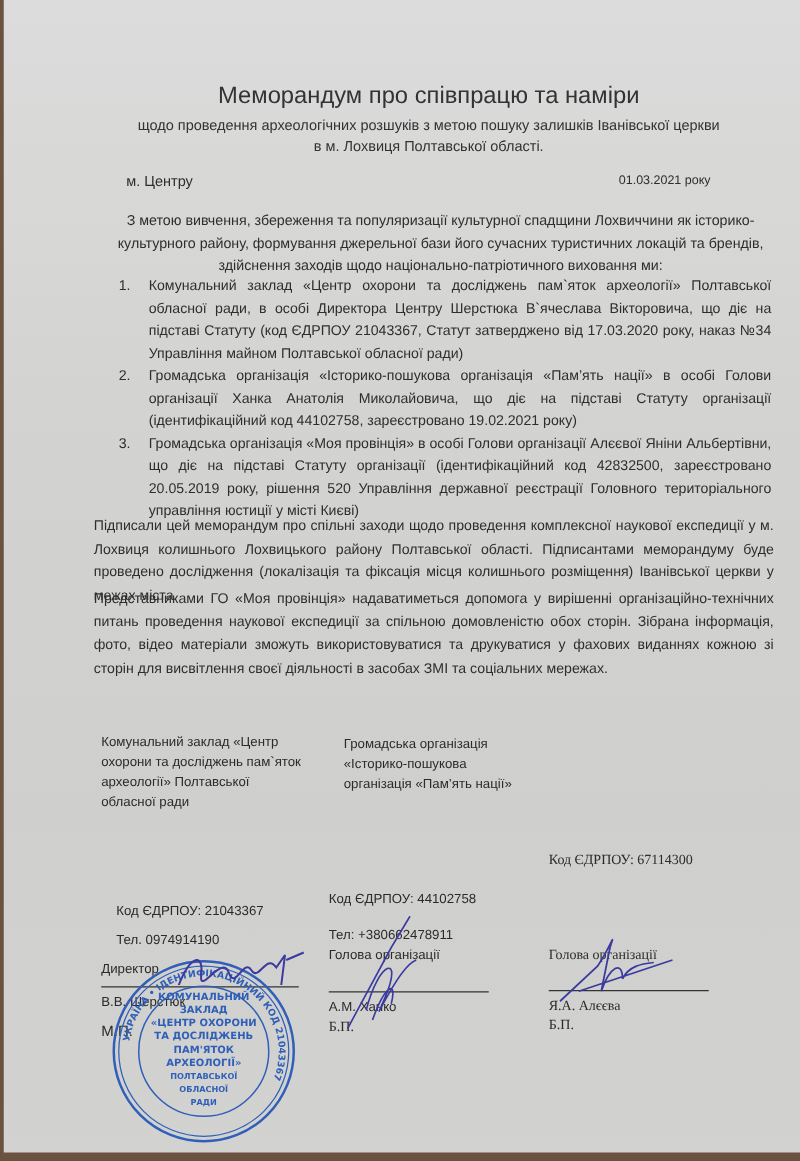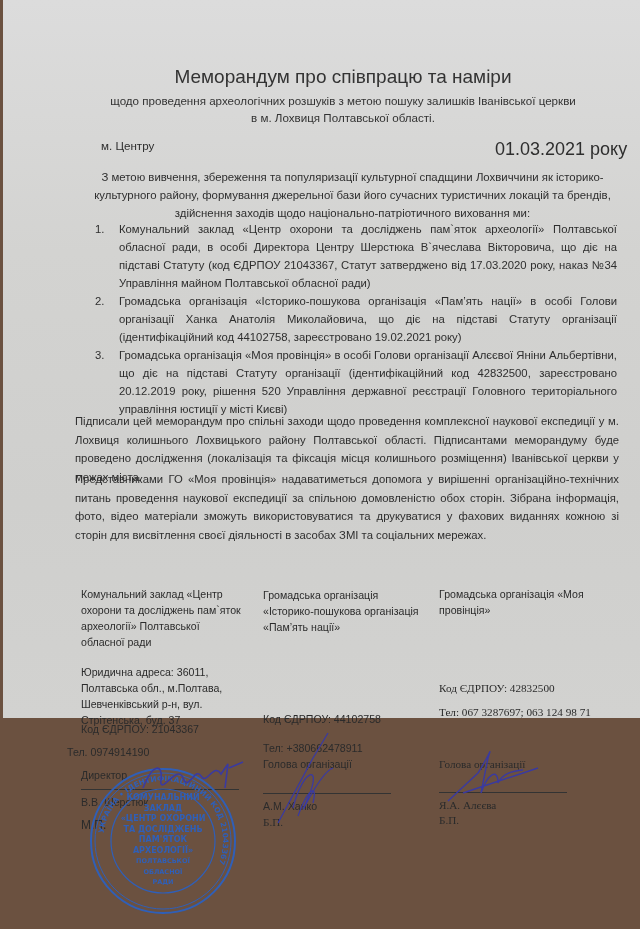--- a/index.html
+++ b/index.html
@@ -9,7 +9,7 @@
     font-family:"Liberation Sans", sans-serif; color:#2e2e2e;
   }
   .sheet {
-    position:absolute; left:3px; top:0; width:637px; height:718px;
+    position:absolute; left:3px; top:0; width:637px; height:922px;
     background:linear-gradient(180deg,#dcdcdc 0%,#d3d3d1 35%,#cfcfcd 70%,#d2d2d0 100%);
   }
   .title {

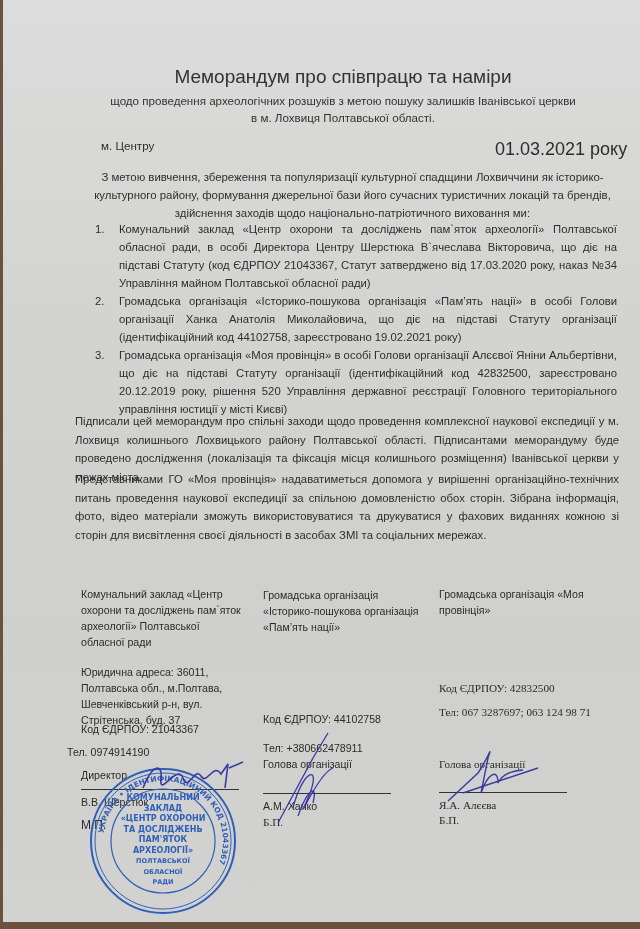--- a/index.html
+++ b/index.html
@@ -18,7 +18,7 @@
   }
   .sub { position:absolute; left:0; width:680px; text-align:center; font-size:11.6px; color:#333; }
   .place { position:absolute; left:98px; top:139px; font-size:11.6px; }
-  .date { position:absolute; left:492px; top:139px; font-size:18px; }
+  .date { position:absolute; left:492px; top:139px; font-size:10px; }
   .intro {
     position:absolute; left:72px; width:555px; top:168px; text-align:center;
     font-size:11.4px; line-height:18px;

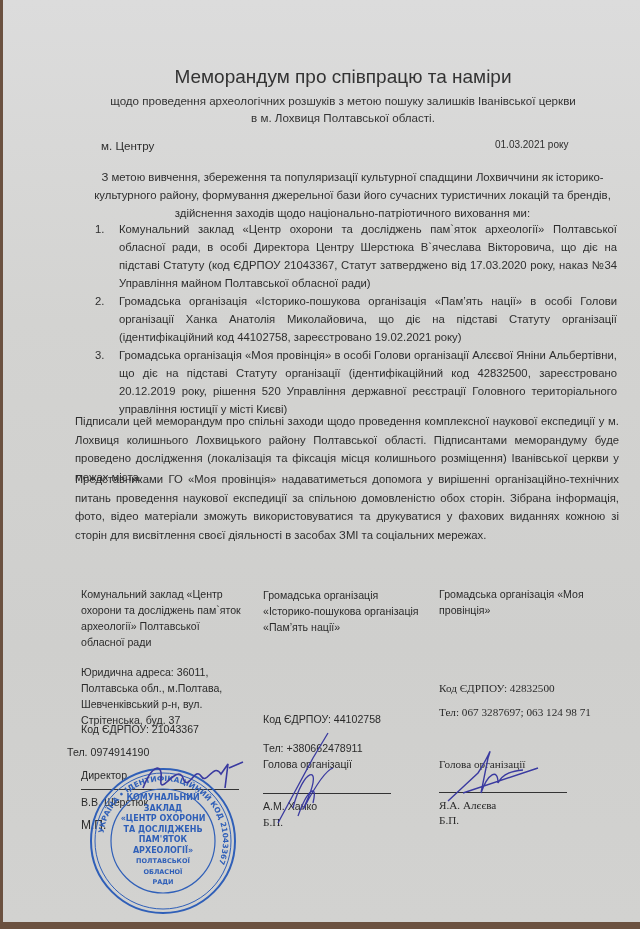--- a/index.html
+++ b/index.html
@@ -60,7 +60,7 @@
     </div>
     <div class="list-item">
       <span class="list-num">3.</span>
-      <span>Громадська організація «Моя провінція» в особі Голови організації Алєєвої Яніни Альбертівни, що діє на підставі Статуту організації (ідентифікаційний код 42832500, зареєстровано 20.12.2019 року, рішення 520 Управління державної реєстрації Головного територіального управління юстиції у місті Києві)</span>
+      <span>Громадська організація «Моя провінція» в особі Голови організації Алєєвої Яніни Альбертівни, що діє на підставі Статуту організації (ідентифікаційний код 42832500, зареєстровано 20.05.2019 року, рішення 520 Управління державної реєстрації Головного територіального управління юстиції у місті Києві)</span>
     </div>
   </div>
 

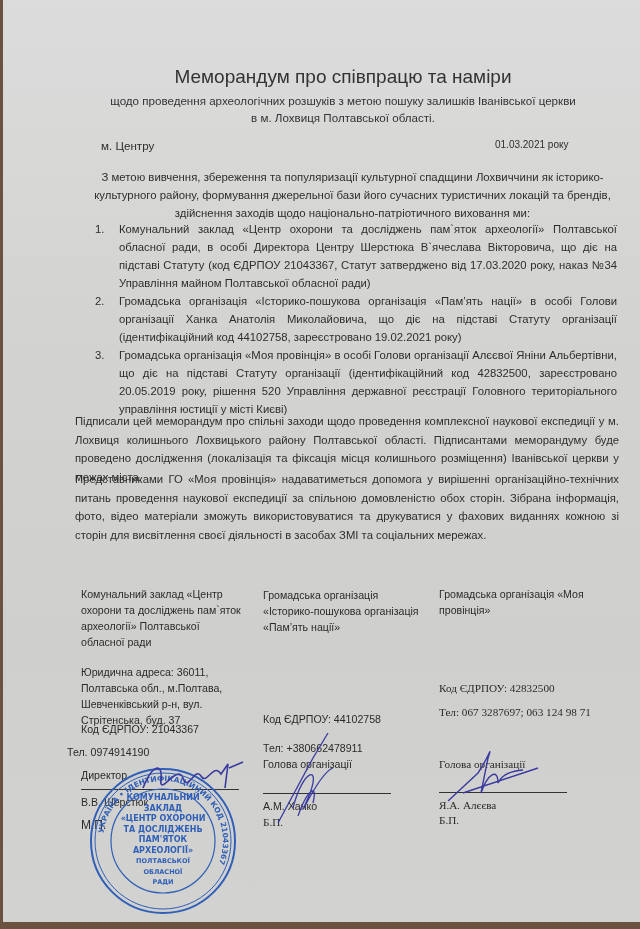--- a/index.html
+++ b/index.html
@@ -79,7 +79,7 @@
   <div class="col abs" style="left:78px; top:817px; font-size:12px;">М.П.</div>
 
   <div class="col" style="left:260px; top:587px; width:160px;">
-    <div class="block" style="margin-bottom:10px;">Громадська організація «Історико-пошукова організація «Пам’ять нації»</div>
+    <div class="block" style="margin-bottom:10px;margin-left:12px;">Громадська організація «Історико-пошукова організація «Пам’ять нації»</div>
   </div>
   <div class="col abs" style="left:260px; top:711px;">Код ЄДРПОУ: 44102758</div>
   <div class="col abs" style="left:260px; top:740px;">Тел: +380662478911</div>

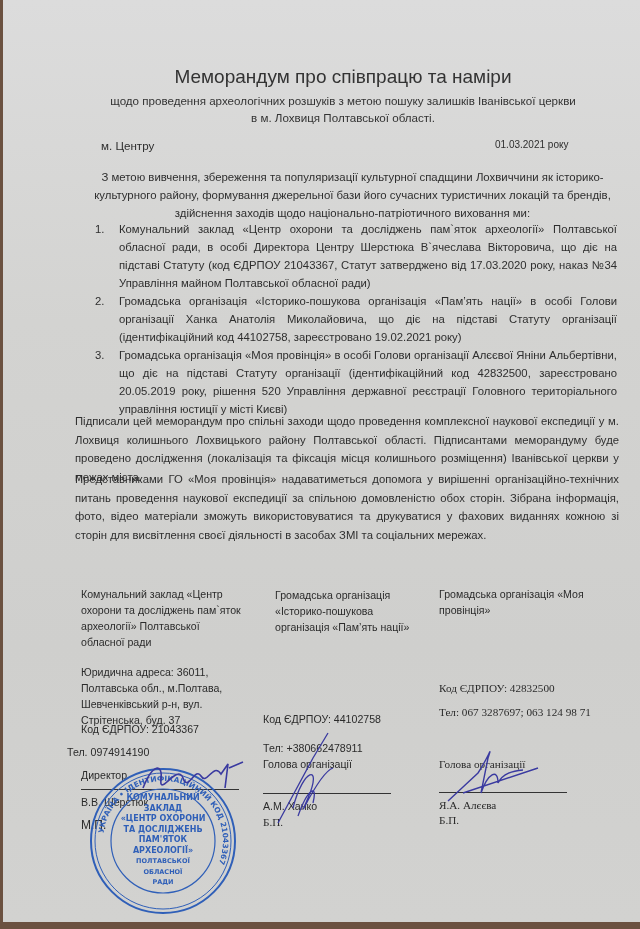--- a/index.html
+++ b/index.html
@@ -89,7 +89,6 @@
   <div class="col abs serif" style="left:260px; top:814px;">Б.П.</div>
 
   <div class="col" style="left:436px; top:586px; width:160px;">
-    <div class="block" style="margin-bottom:9px;">Громадська організація «Моя провінція»</div>
   </div>
   <div class="col abs serif" style="left:436px; top:680px;">Код ЄДРПОУ: 42832500</div>
   <div class="col abs serif" style="left:436px; top:704px;">Тел: 067 3287697; 063 124 98 71</div>

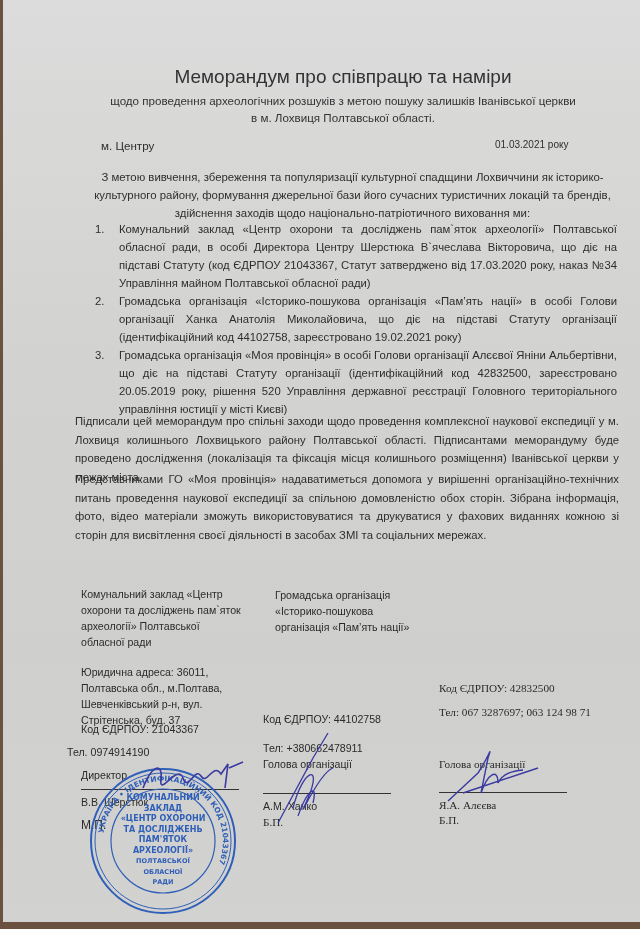--- a/index.html
+++ b/index.html
@@ -69,7 +69,6 @@
 
   <div class="col" style="left:78px; top:586px; width:160px;">
     <div class="block">Комунальний заклад «Центр охорони та досліджень пам`яток археології» Полтавської обласної ради</div>
-    <div class="block">Юридична адреса: 36011, Полтавська обл., м.Полтава, Шевченківський р-н, вул. Стрітенська, буд. 37</div>
   </div>
   <div class="col abs" style="left:78px; top:721px;">Код ЄДРПОУ: 21043367</div>
   <div class="col abs" style="left:64px; top:744px;">Тел. 0974914190</div>

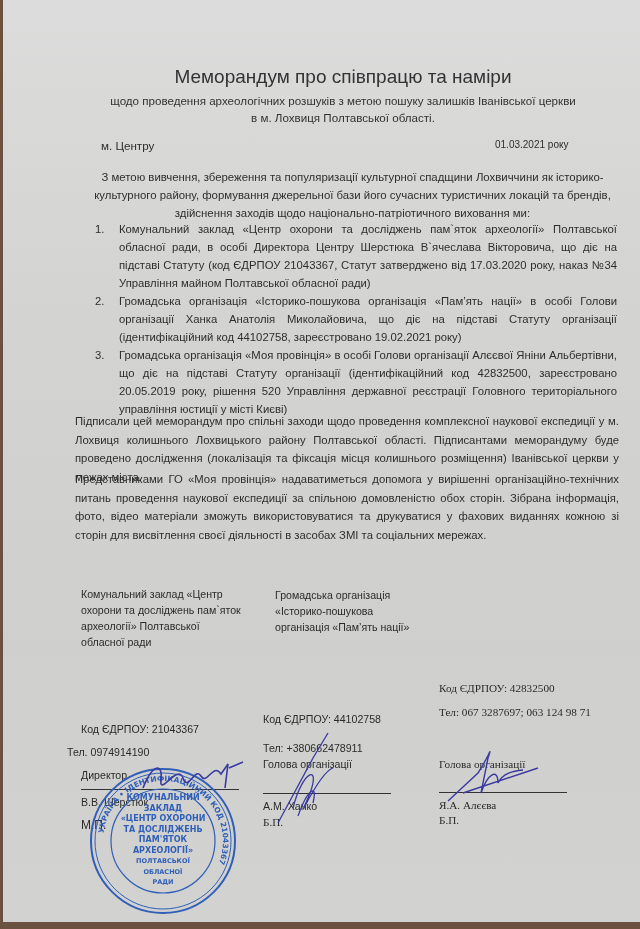--- a/index.html
+++ b/index.html
@@ -89,7 +89,7 @@
 
   <div class="col" style="left:436px; top:586px; width:160px;">
   </div>
-  <div class="col abs serif" style="left:436px; top:680px;">Код ЄДРПОУ: 42832500</div>
+  <div class="col abs serif" style="left:436px; top:680px;">Код ЄДРПОУ: 67114300</div>
   <div class="col abs serif" style="left:436px; top:704px;">Тел: 067 3287697; 063 124 98 71</div>
   <div class="col abs serif" style="left:436px; top:756px;">Голова організації</div>
   <div class="sigline" style="left:436px; top:792px; width:128px;"></div>

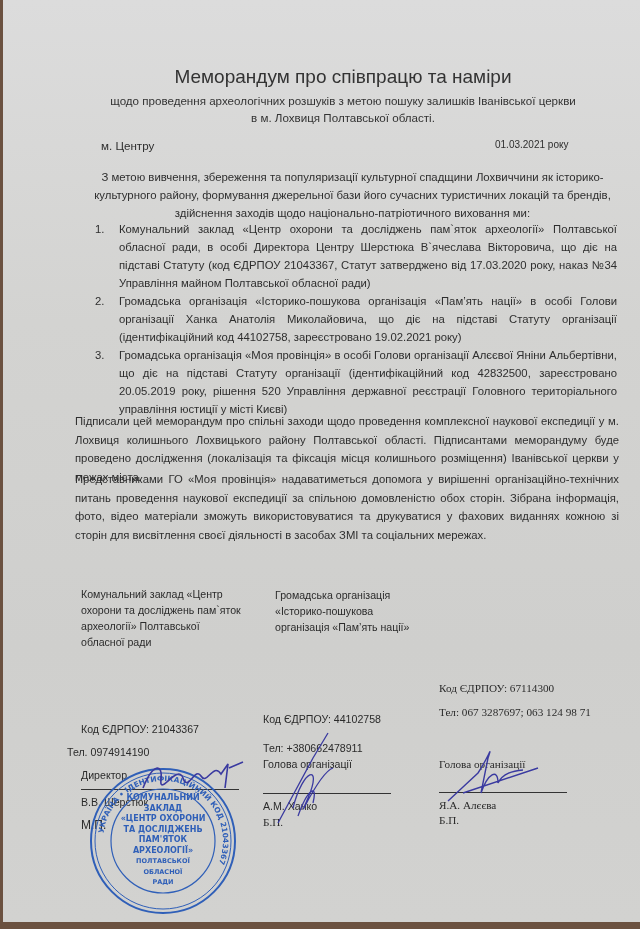--- a/index.html
+++ b/index.html
@@ -90,7 +90,6 @@
   <div class="col" style="left:436px; top:586px; width:160px;">
   </div>
   <div class="col abs serif" style="left:436px; top:680px;">Код ЄДРПОУ: 67114300</div>
-  <div class="col abs serif" style="left:436px; top:704px;">Тел: 067 3287697; 063 124 98 71</div>
   <div class="col abs serif" style="left:436px; top:756px;">Голова організації</div>
   <div class="sigline" style="left:436px; top:792px; width:128px;"></div>
   <div class="col abs serif" style="left:436px; top:797px;text-align:right;">Я.А. Алєєва</div>

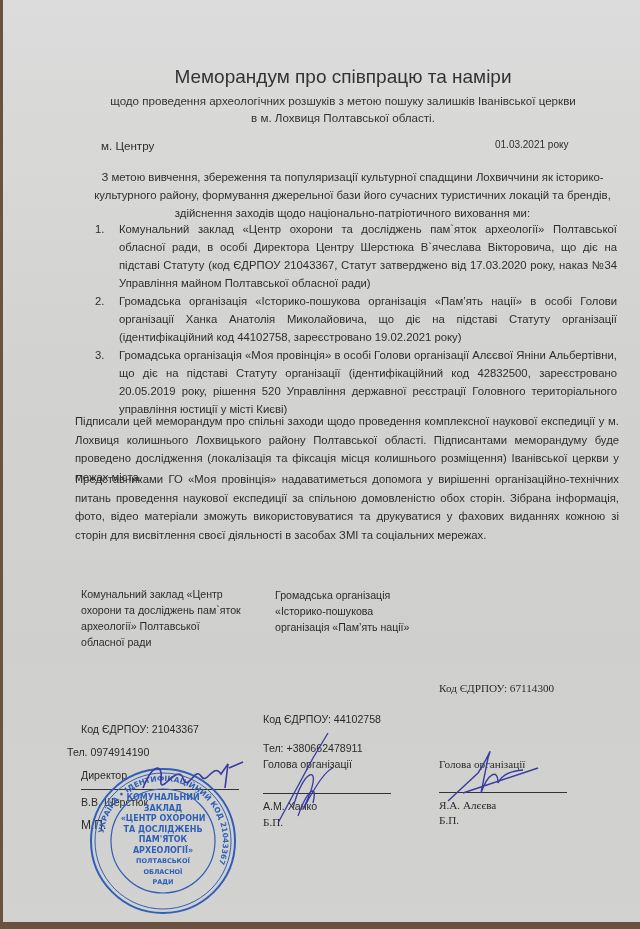--- a/index.html
+++ b/index.html
@@ -70,7 +70,7 @@
   <div class="col" style="left:78px; top:586px; width:160px;">
     <div class="block">Комунальний заклад «Центр охорони та досліджень пам`яток археології» Полтавської обласної ради</div>
   </div>
-  <div class="col abs" style="left:78px; top:721px;">Код ЄДРПОУ: 21043367</div>
+  <div class="col abs" style="left:90px; top:721px;">Код ЄДРПОУ: 21043367</div>
   <div class="col abs" style="left:64px; top:744px;">Тел. 0974914190</div>
   <div class="col abs" style="left:78px; top:767px;">Директор</div>
   <div class="sigline" style="left:78px; top:789px; width:158px;"></div>

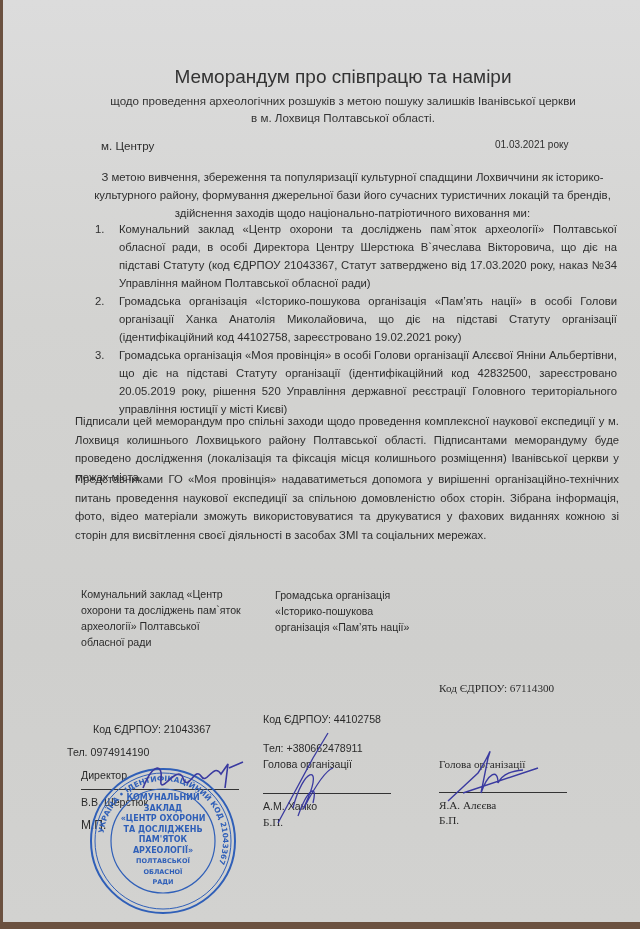--- a/index.html
+++ b/index.html
@@ -71,7 +71,7 @@
     <div class="block">Комунальний заклад «Центр охорони та досліджень пам`яток археології» Полтавської обласної ради</div>
   </div>
   <div class="col abs" style="left:90px; top:721px;">Код ЄДРПОУ: 21043367</div>
-  <div class="col abs" style="left:64px; top:744px;">Тел. 0974914190</div>
+  <div class="col abs" style="left:90px; top:744px;">Тел. 0974914190</div>
   <div class="col abs" style="left:78px; top:767px;">Директор</div>
   <div class="sigline" style="left:78px; top:789px; width:158px;"></div>
   <div class="col abs" style="left:78px; top:794px;">В.В. Шерстюк</div>

